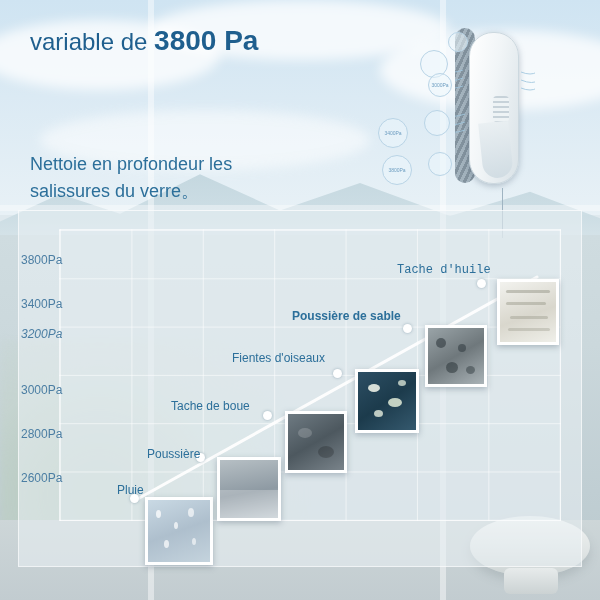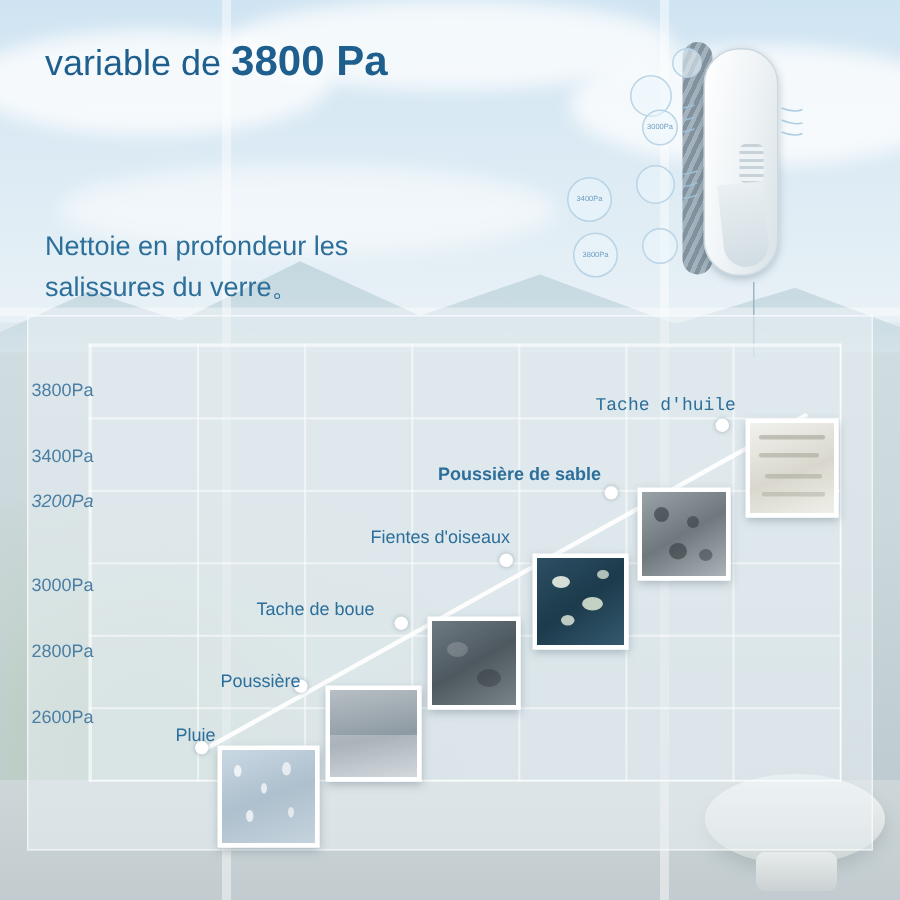--- a/index.html
+++ b/index.html
@@ -249,7 +249,7 @@
   <div class="plabel" style="left:98px;top:272px;">Pluie</div>
   <div class="plabel" style="left:128px;top:236px;">Poussière</div>
   <div class="plabel" style="left:152px;top:188px;">Tache de boue</div>
-  <div class="plabel" style="left:228px;top:140px;">Fientes d'oiseaux</div>
+  <div class="plabel" style="left:213px;top:140px;">Fientes d'oiseaux</div>
   <div class="plabel" style="left:273px;top:98px;font-weight:bold;">Poussière de sable</div>
   <div class="plabel" style="left:378px;top:52px;font-family:Liberation Mono, monospace;">Tache d'huile</div>
 

